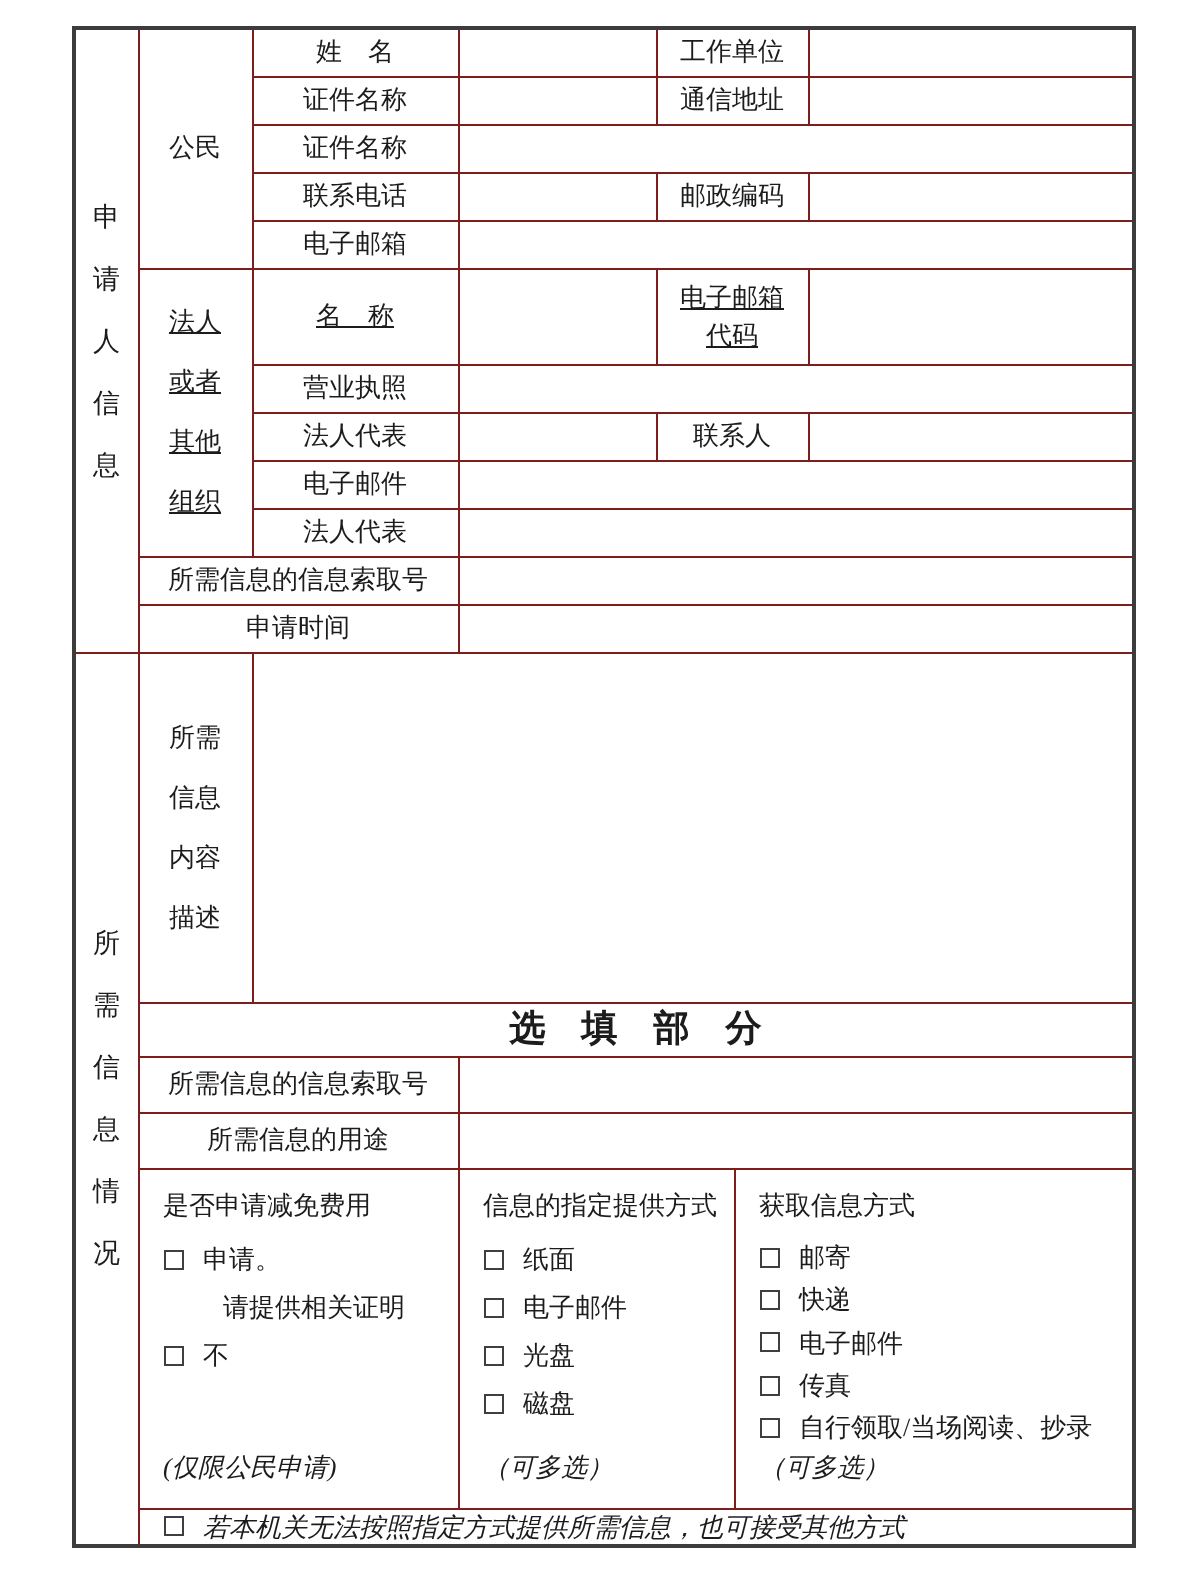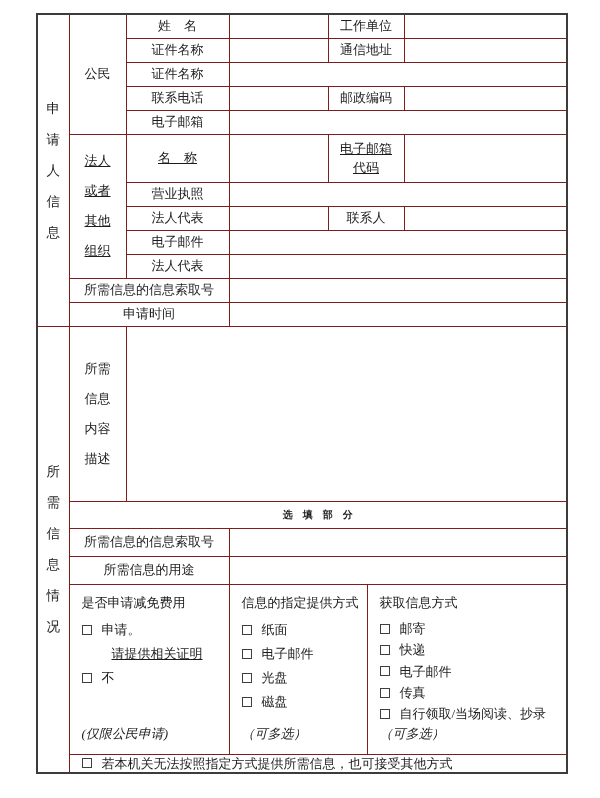--- a/index.html
+++ b/index.html
@@ -47,7 +47,7 @@
 
   td.header-cell {
     font-weight: bold;
-    font-size: 10px;
+    font-size: 18px;
   }
 
   td.chk-cell { vertical-align: top; padding: 0; }

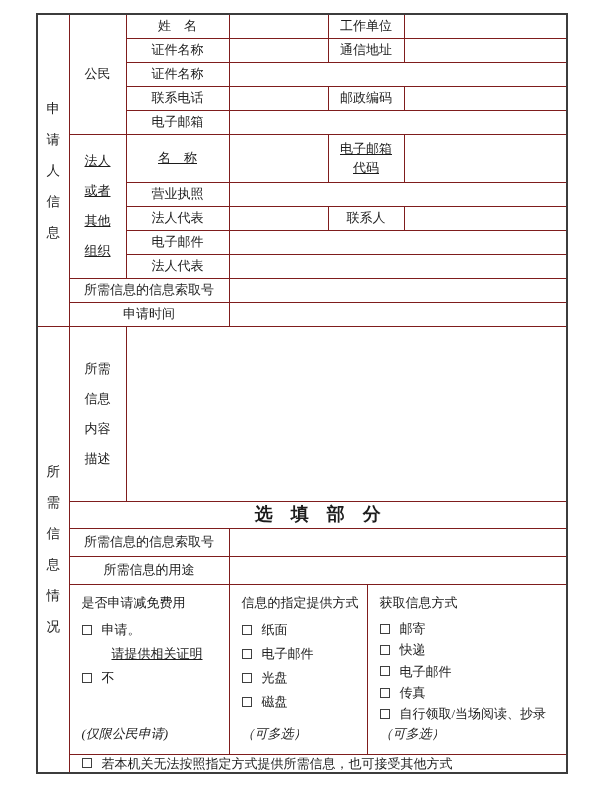--- a/index.html
+++ b/index.html
@@ -59,7 +59,7 @@
   }
   .chk-title { margin-bottom: 7px; }
   .chk-row { display: flex; align-items: center; height: 24px; }
-  .chk-note { padding-left: 30px; height: 24px; display: flex; align-items: center; text-decoration: underline; }
+  .chk-note { padding-left: 30px; height: 24px; display: flex; align-items: center; }
   .chk-foot { margin-top: auto; font-style: italic; }
   .box {
     display: inline-block; width: 10px; height: 10px;

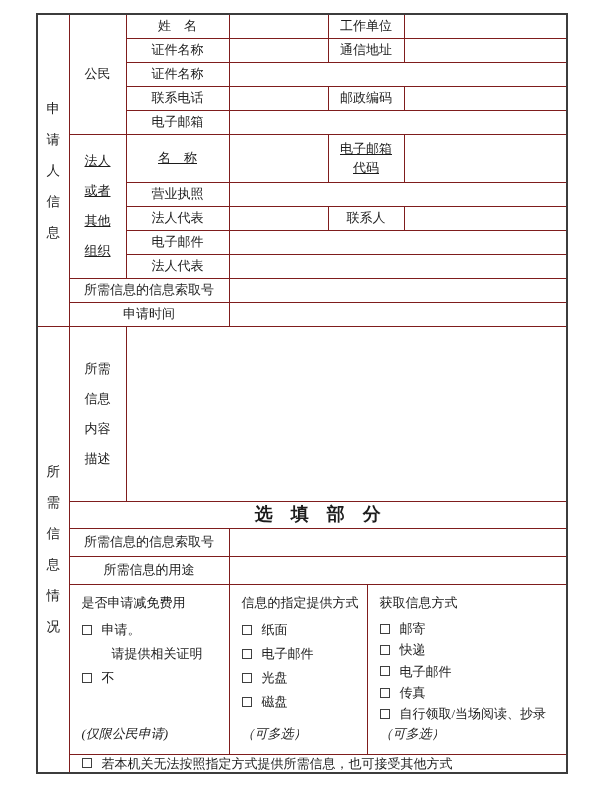--- a/index.html
+++ b/index.html
@@ -34,7 +34,7 @@
   tr.h27 { height: 27px; }
   tr.h28 { height: 28px; }
   tr.h170 { height: 170px; }
-  tr.h30 { height: 14px; }
+  tr.h30 { height: 14px; font-style: italic; }
 
   td.sec {
     white-space: pre-line;

